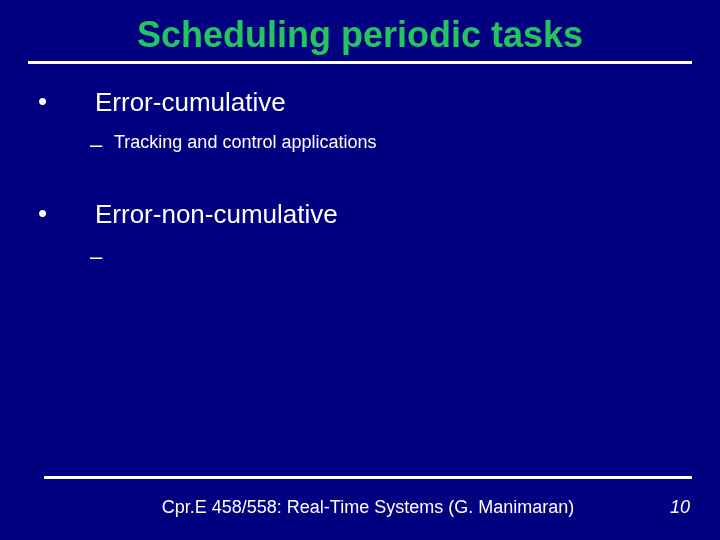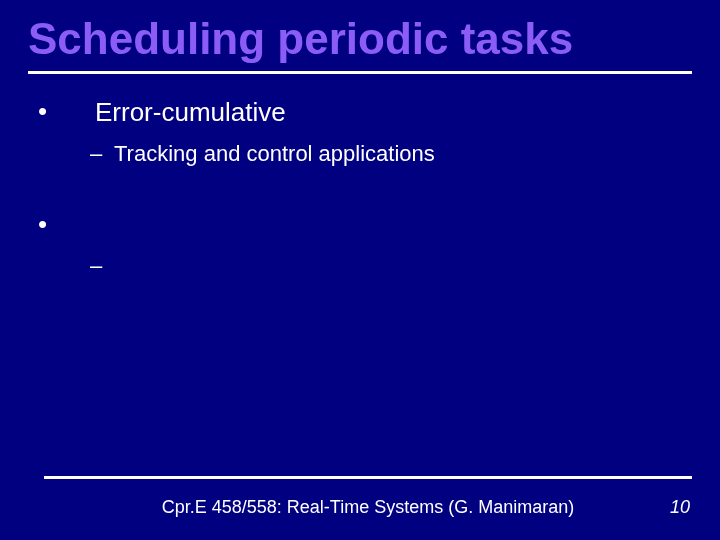--- a/index.html
+++ b/index.html
@@ -17,11 +17,12 @@
     position: relative;
   }
   .title {
-    color: #8b5cf6;
+    color: #22c55e;
     font-weight: bold;
-    font-size: 44px;
+    font-size: 36px;
     line-height: 1.15;
     padding-bottom: 4px;
+    text-align: center;
   }
   .title-rule {
     border: none;

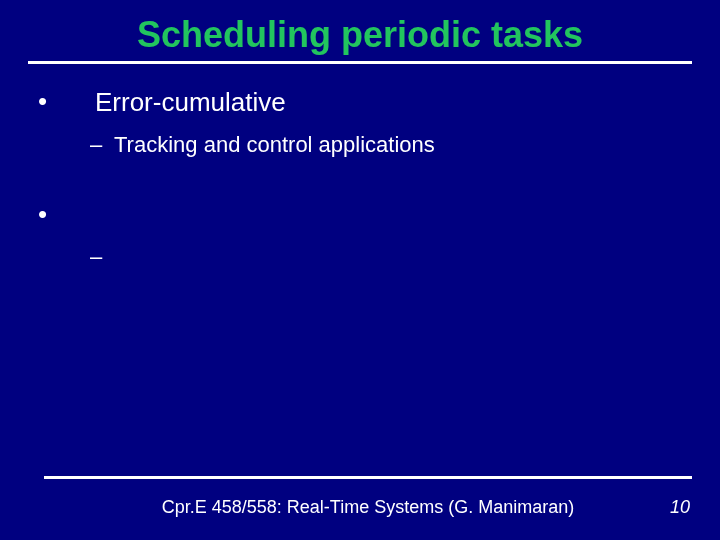--- a/index.html
+++ b/index.html
@@ -66,7 +66,7 @@
     line-height: 1.25;
   }
   .l2 .text {
-    font-size: 22px;
+    font-size: 18px;
     line-height: 1.3;
     max-width: 520px;
   }

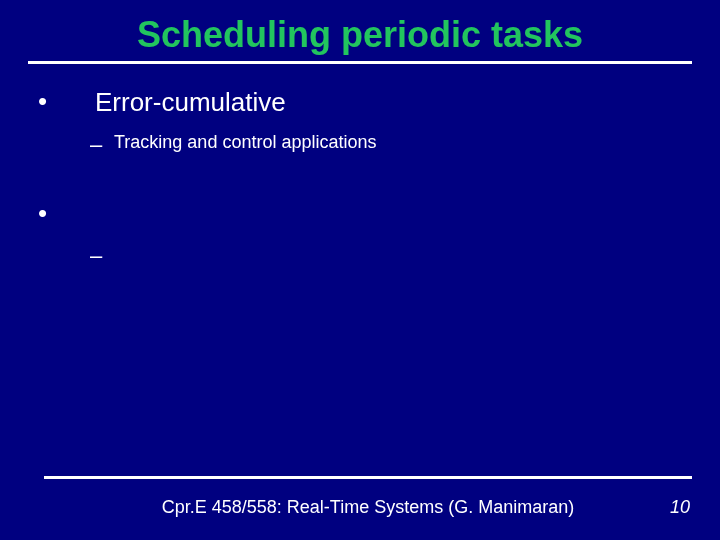--- a/index.html
+++ b/index.html
@@ -129,6 +129,7 @@
 
     <div class="l1">
       <div class="bullet">•</div>
+      <div class="text">Error-non-cumulative</div>
     </div>
     <div class="l2-group">
       <div class="l2">

